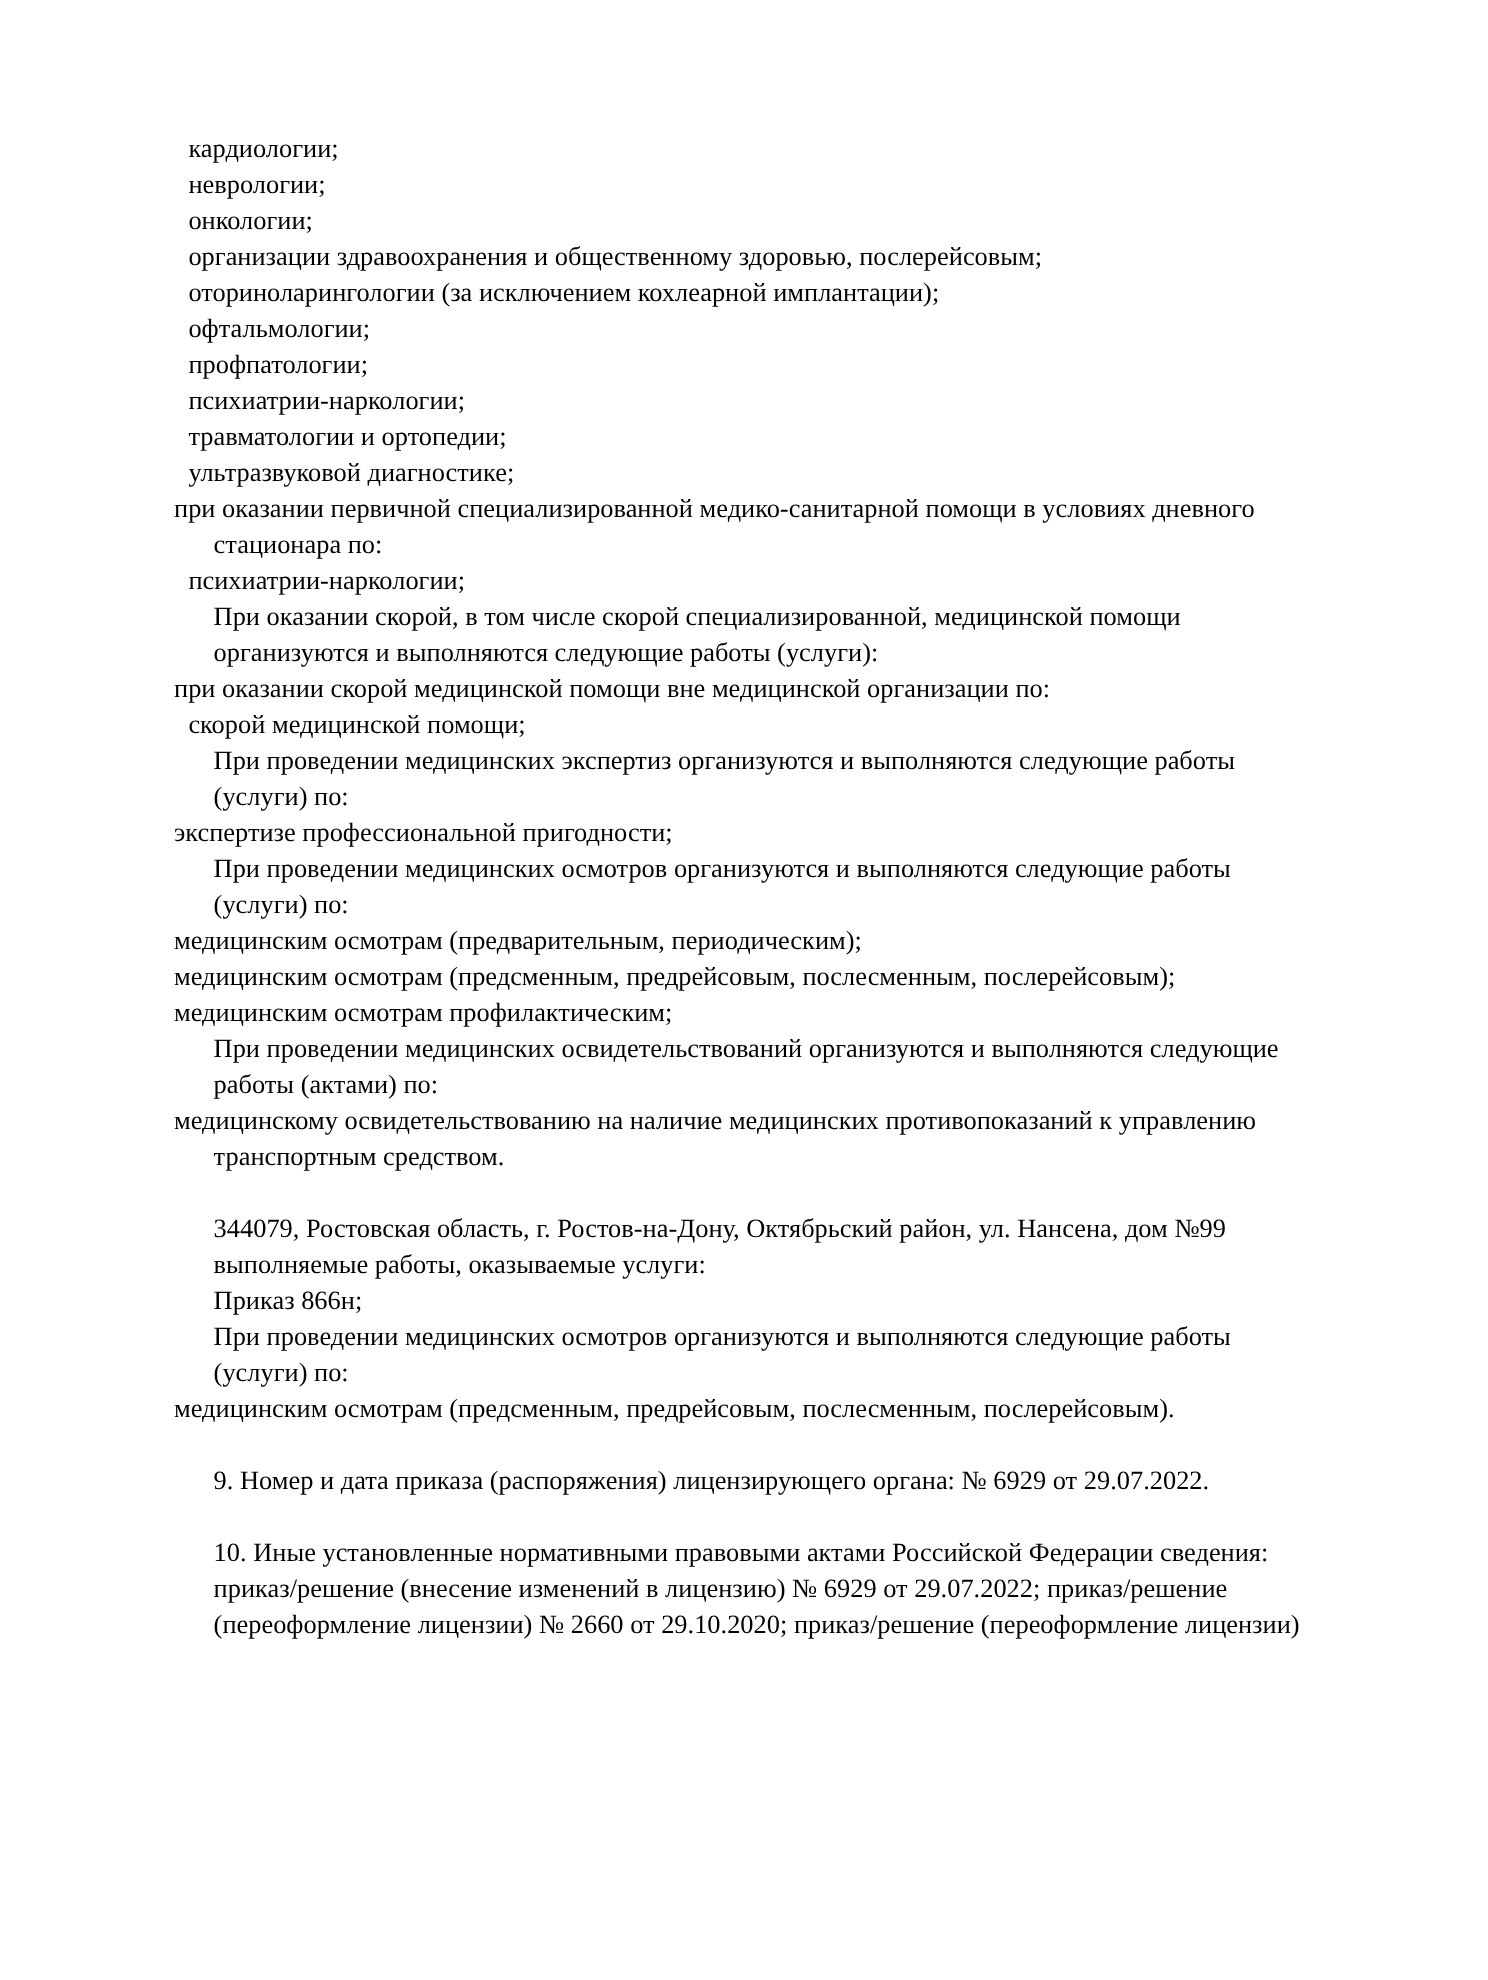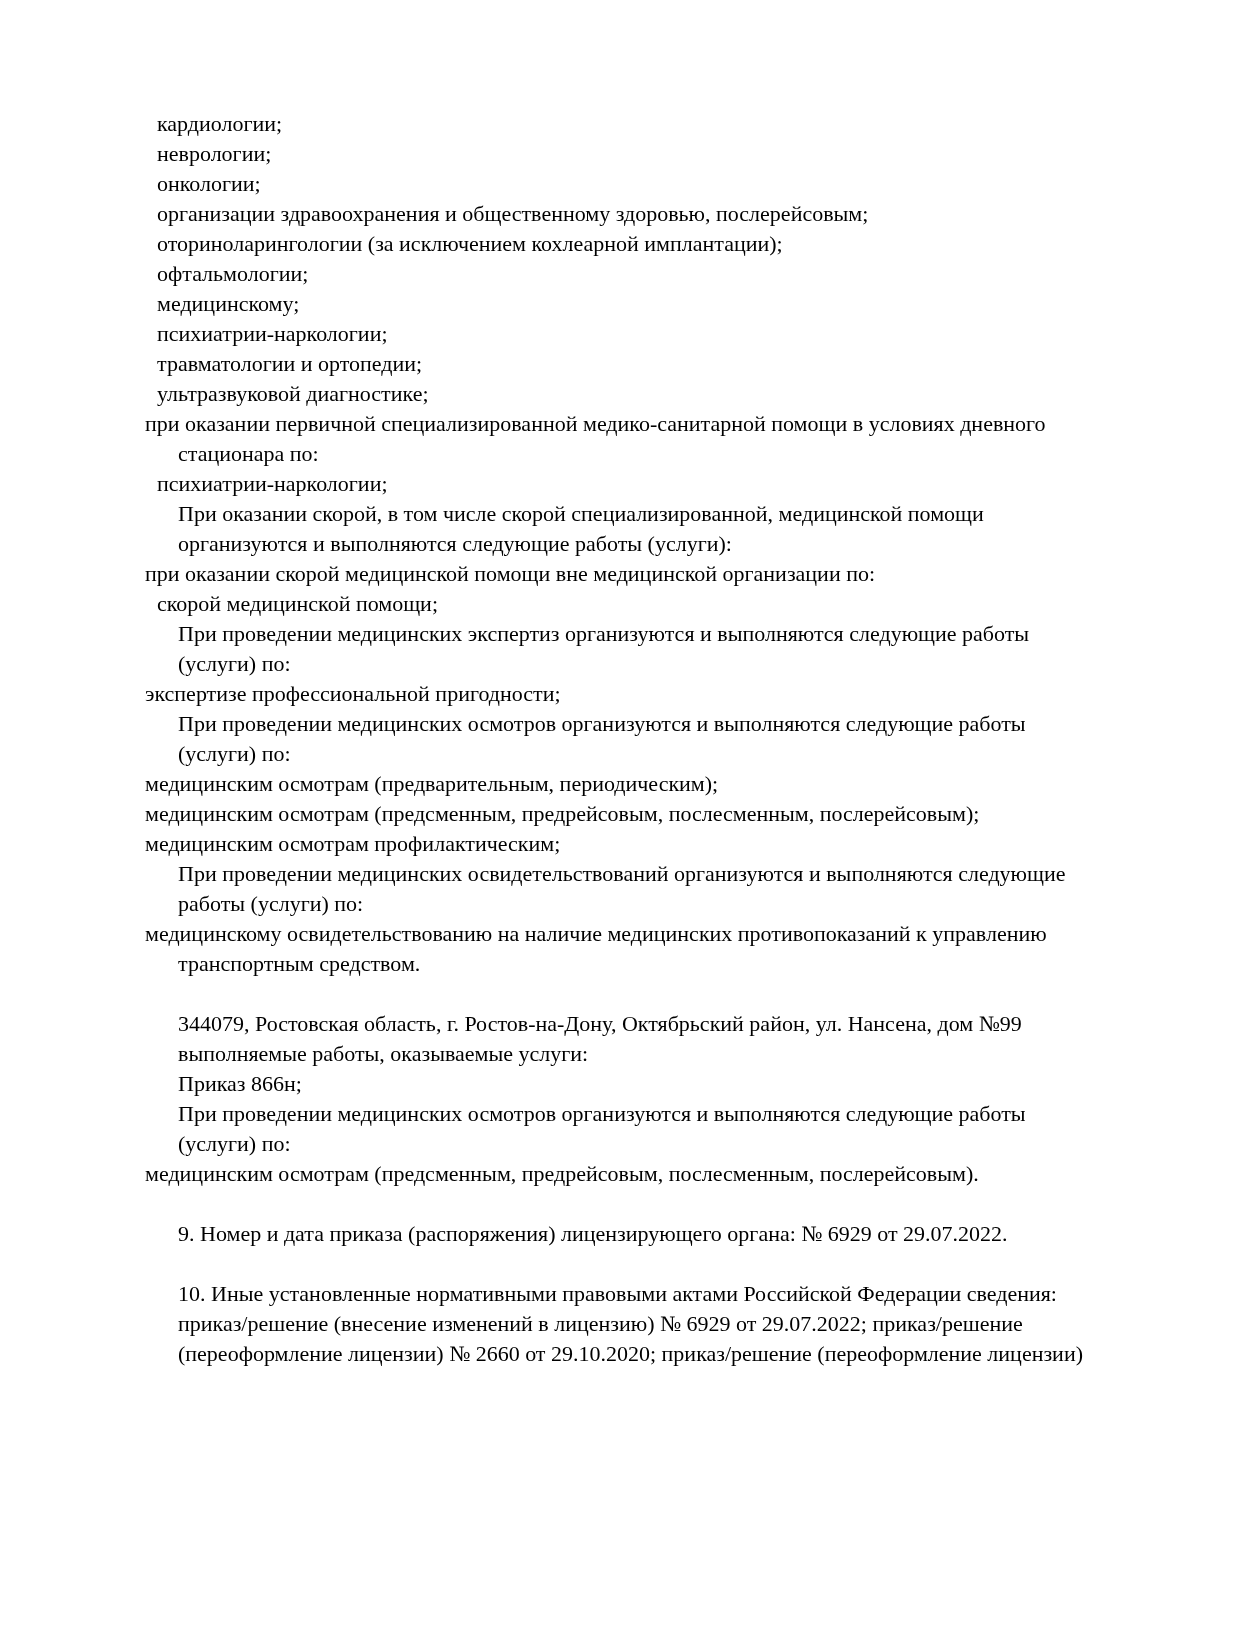--- a/index.html
+++ b/index.html
@@ -47,7 +47,7 @@
       <div class="line indent-2">организации здравоохранения и общественному здоровью, послерейсовым;</div>
       <div class="line indent-2">оториноларингологии (за исключением кохлеарной имплантации);</div>
       <div class="line indent-2">офтальмологии;</div>
-      <div class="line indent-2">медицинскому;</div>
+      <div class="line indent-2">профпатологии;</div>
       <div class="line indent-2">психиатрии-наркологии;</div>
       <div class="line indent-2">травматологии и ортопедии;</div>
       <div class="line indent-2">ультразвуковой диагностике;</div>

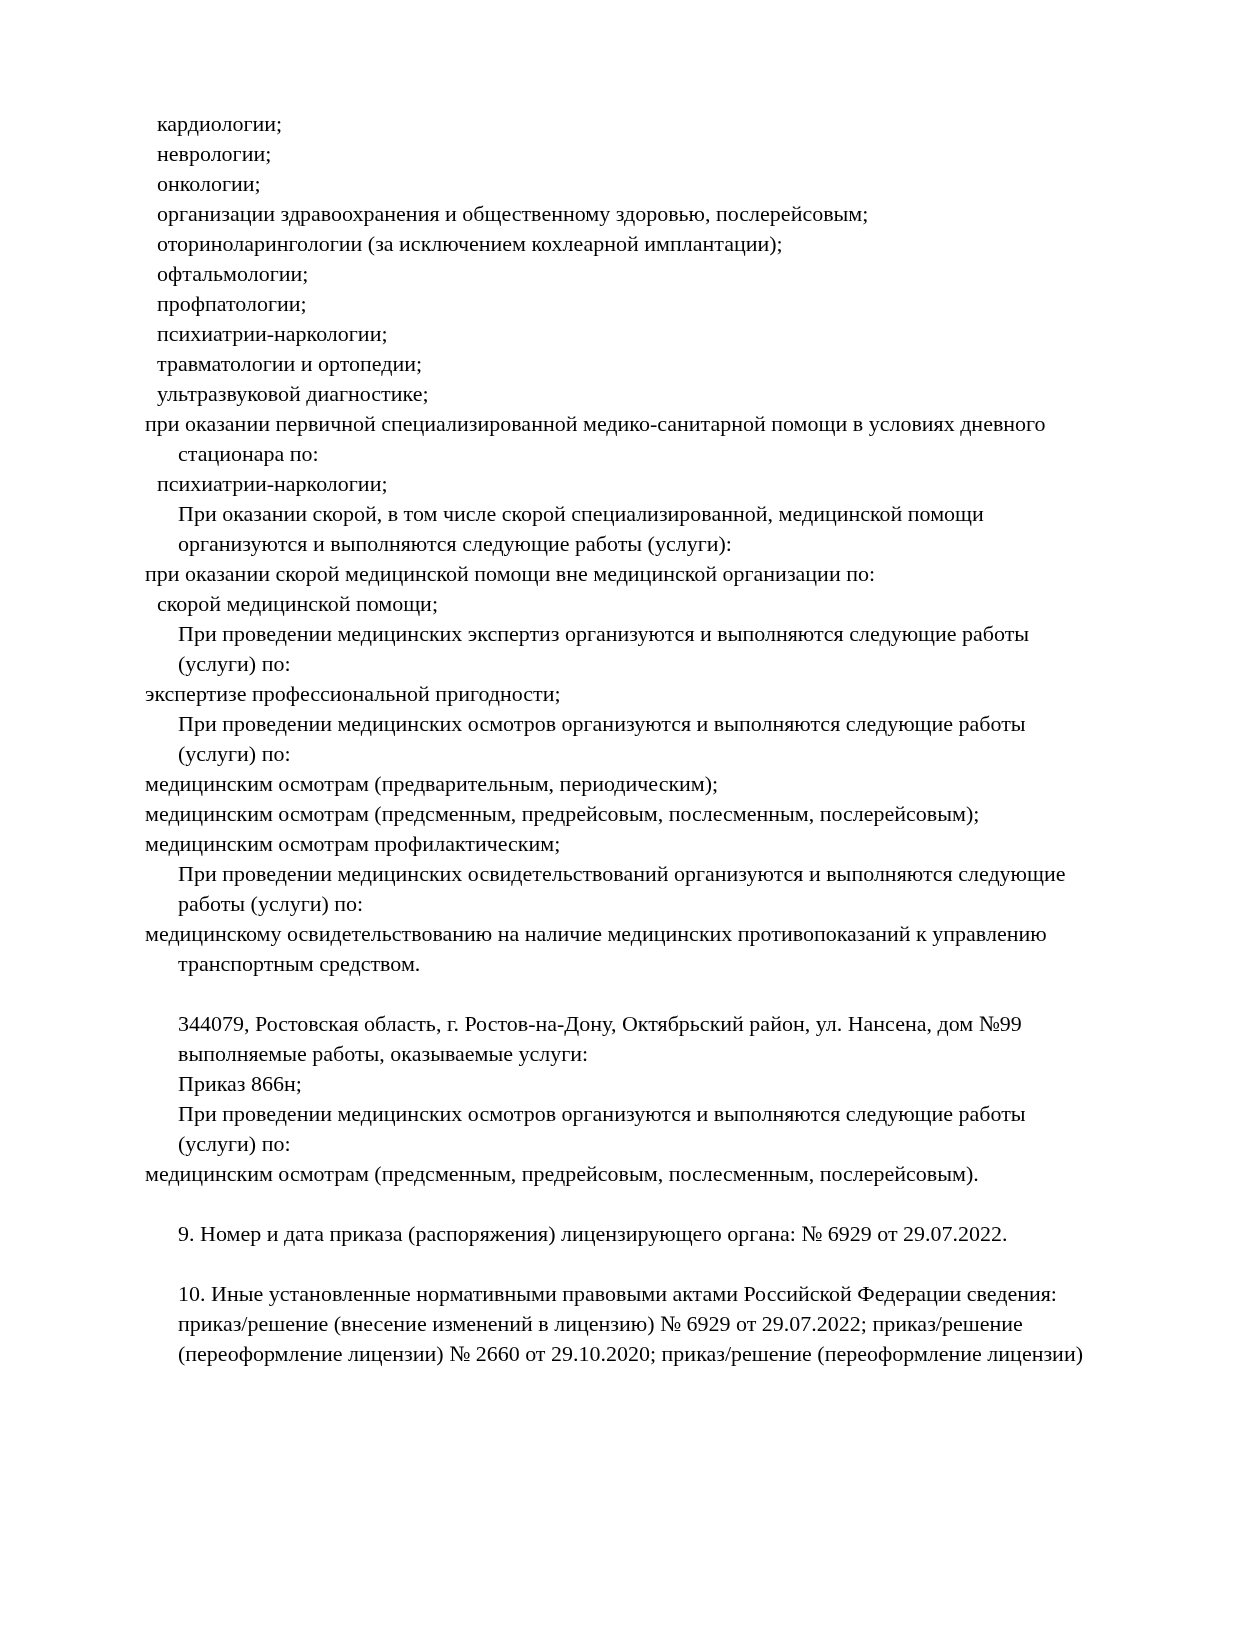--- a/index.html
+++ b/index.html
@@ -67,7 +67,7 @@
       <div class="line indent-1">медицинским осмотрам (предсменным, предрейсовым, послесменным, послерейсовым);</div>
       <div class="line indent-1">медицинским осмотрам профилактическим;</div>
       <div class="line indent-0">При проведении медицинских освидетельствований организуются и выполняются следующие</div>
-      <div class="line indent-0">работы (услуги) по:</div>
+      <div class="line indent-0">работы (актами) по:</div>
       <div class="line indent-1">медицинскому освидетельствованию на наличие медицинских противопоказаний к управлению</div>
       <div class="line indent-0">транспортным средством.</div>
       <div class="line indent-0 blank-line">&nbsp;</div>

